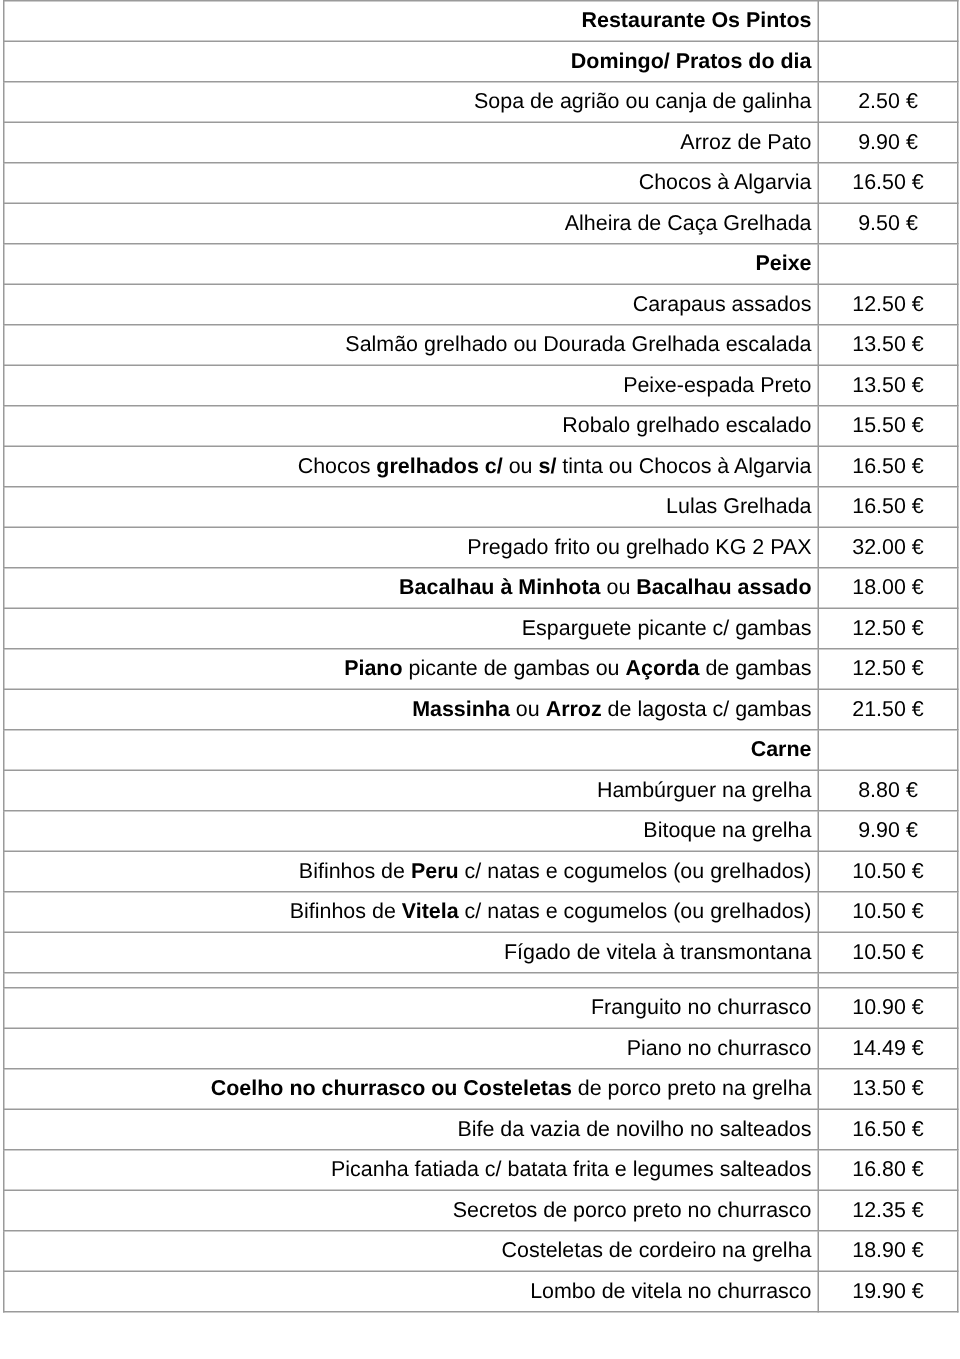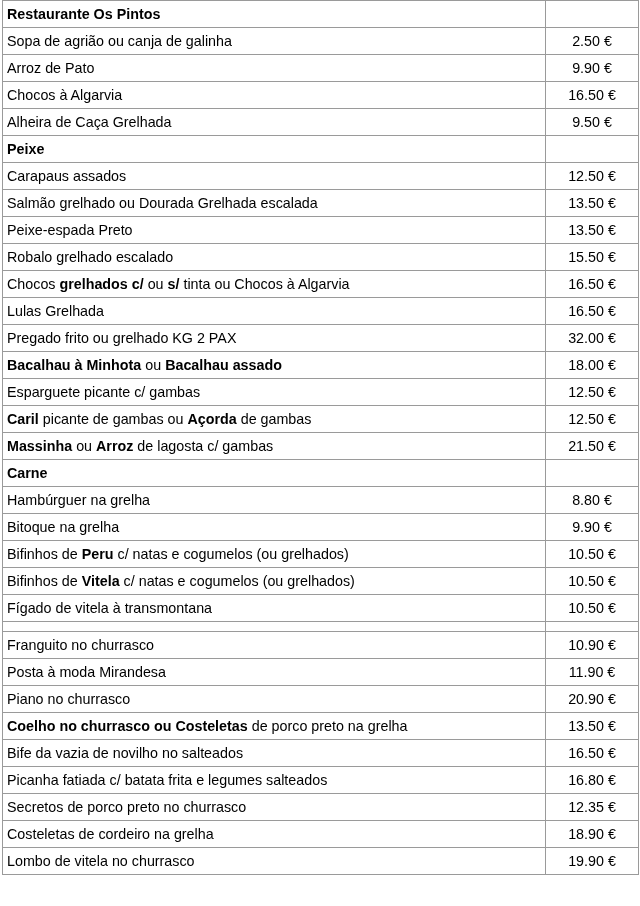--- a/index.html
+++ b/index.html
@@ -37,7 +37,7 @@
   col.c-price { width: 93px; }
 
   td.name {
-    text-align: left;
+    text-align: right;
   }
   td.price {
     text-align: center;

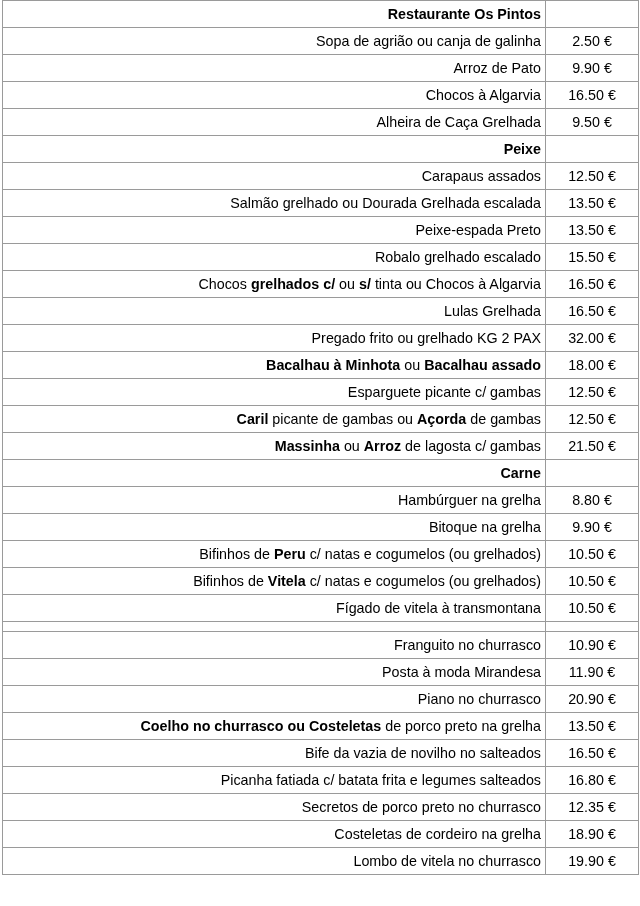--- a/index.html
+++ b/index.html
@@ -70,6 +70,10 @@
           <td class="name">Restaurante Os Pintos</td>
           <td class="price"></td>
         </tr>
+        <tr class="section">
+          <td class="name">Domingo/ Pratos do dia</td>
+          <td class="price"></td>
+        </tr>
         <tr class="item">
           <td class="name">Sopa de agrião ou canja de galinha</td>
           <td class="price">2.50 €</td>

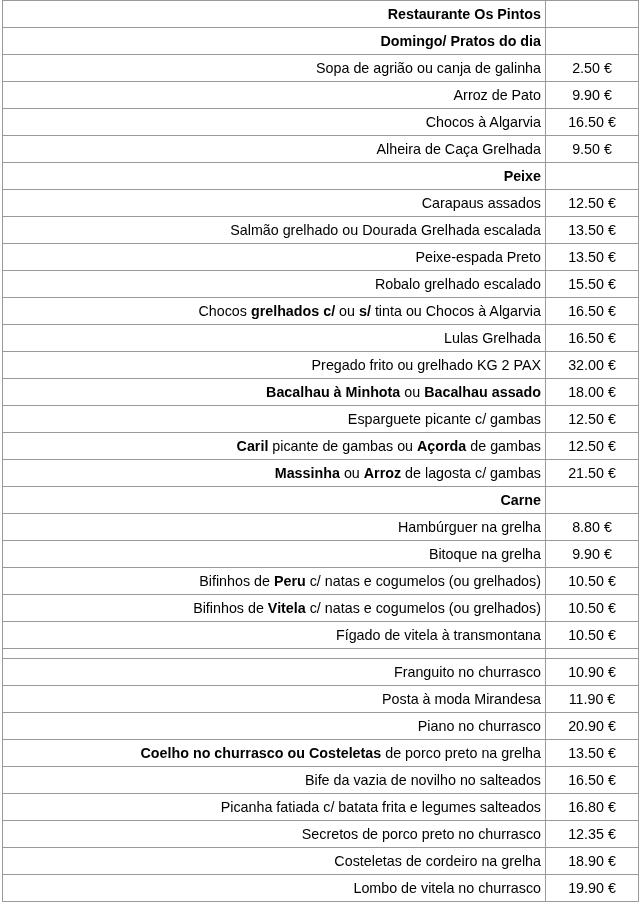--- a/index.html
+++ b/index.html
@@ -131,7 +131,7 @@
           <td class="price">12.50 €</td>
         </tr>
         <tr class="item">
-          <td class="name"><span class="b">Caril</span><span> picante de gambas ou </span><span class="b">Açorda</span><span> de gambas</span></td>
+          <td class="name"><span class="b">Piano</span><span> picante de gambas ou </span><span class="b">Açorda</span><span> de gambas</span></td>
           <td class="price">12.50 €</td>
         </tr>
         <tr class="item">

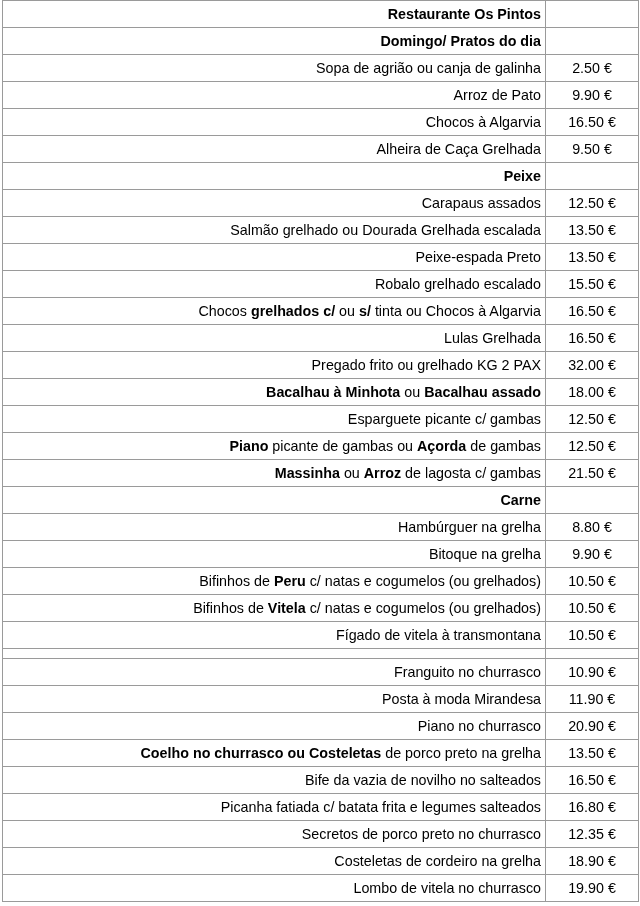--- a/index.html
+++ b/index.html
@@ -171,10 +171,6 @@
           <td class="price">10.90 €</td>
         </tr>
         <tr class="item">
-          <td class="name">Posta à moda Mirandesa</td>
-          <td class="price">11.90 €</td>
-        </tr>
-        <tr class="item">
           <td class="name">Piano no churrasco</td>
           <td class="price">20.90 €</td>
         </tr>

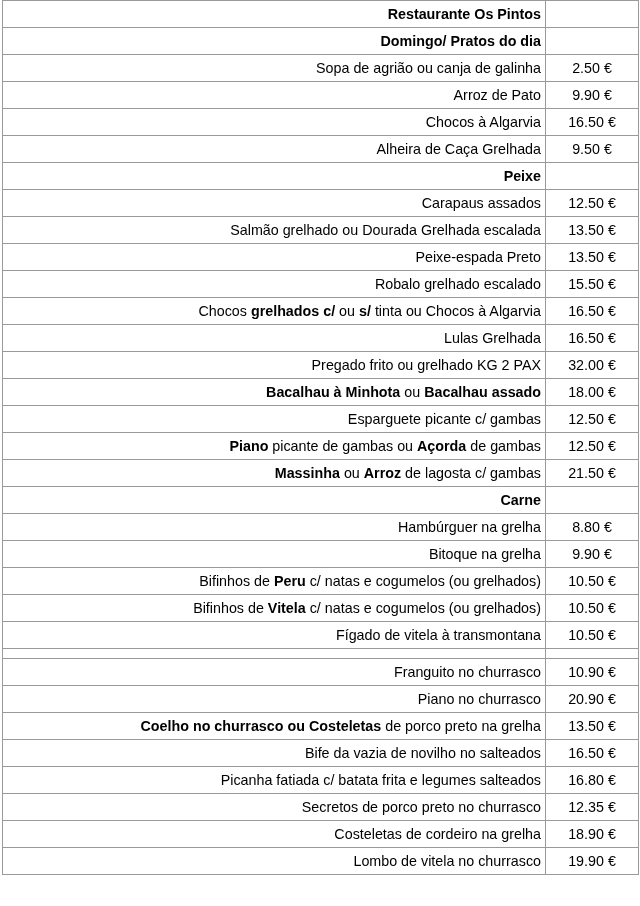--- a/index.html
+++ b/index.html
@@ -172,7 +172,7 @@
         </tr>
         <tr class="item">
           <td class="name">Piano no churrasco</td>
-          <td class="price">20.90 €</td>
+          <td class="price">14.49 €</td>
         </tr>
         <tr class="item">
           <td class="name"><span class="b">Coelho no churrasco ou Costeletas</span><span> de porco preto na grelha</span></td>

